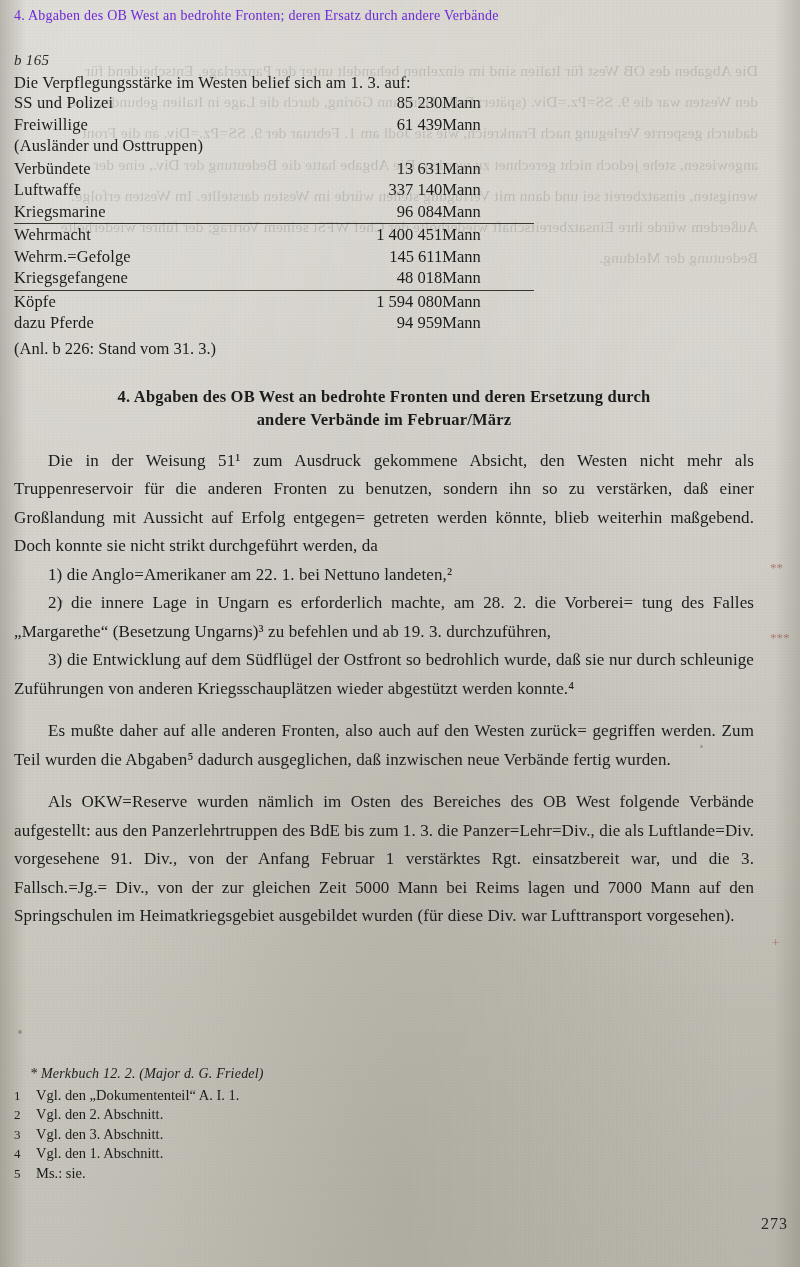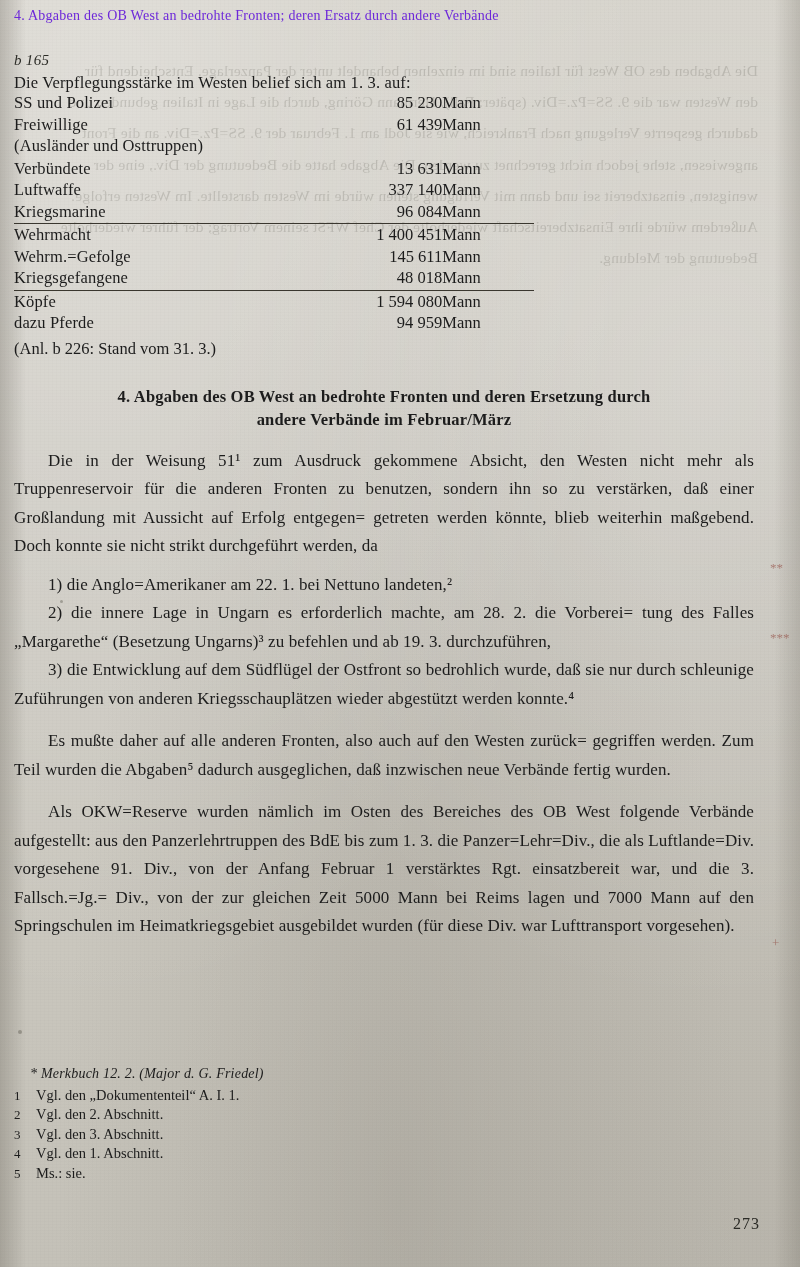--- a/index.html
+++ b/index.html
@@ -281,7 +281,7 @@
     </h2>
 
     <p class="para first">Die in der Weisung 51¹ zum Ausdruck gekommene Absicht, den Westen nicht mehr als Truppenreservoir für die anderen Fronten zu benutzen, sondern ihn so zu verstärken, daß einer Großlandung mit Aussicht auf Erfolg entgegen= getreten werden könnte, blieb weiterhin maßgebend. Doch konnte sie nicht strikt durchgeführt werden, da</p>
-    <p class="item" style="margin-top:10px;">1) die Anglo=Amerikaner am 22. 1. bei Nettuno landeten,²</p>
+    <p class="item" style="">1) die Anglo=Amerikaner am 22. 1. bei Nettuno landeten,²</p>
     <p class="item">2) die innere Lage in Ungarn es erforderlich machte, am 28. 2. die Vorberei= tung des Falles „Margarethe“ (Besetzung Ungarns)³ zu befehlen und ab 19. 3. durchzuführen,</p>
     <p class="item">3) die Entwicklung auf dem Südflügel der Ostfront so bedrohlich wurde, daß sie nur durch schleunige Zuführungen von anderen Kriegsschauplätzen wieder abgestützt werden konnte.⁴</p>
     <p class="para">Es mußte daher auf alle anderen Fronten, also auch auf den Westen zurück= gegriffen werden. Zum Teil wurden die Abgaben⁵ dadurch ausgeglichen, daß inzwischen neue Verbände fertig wurden.</p>

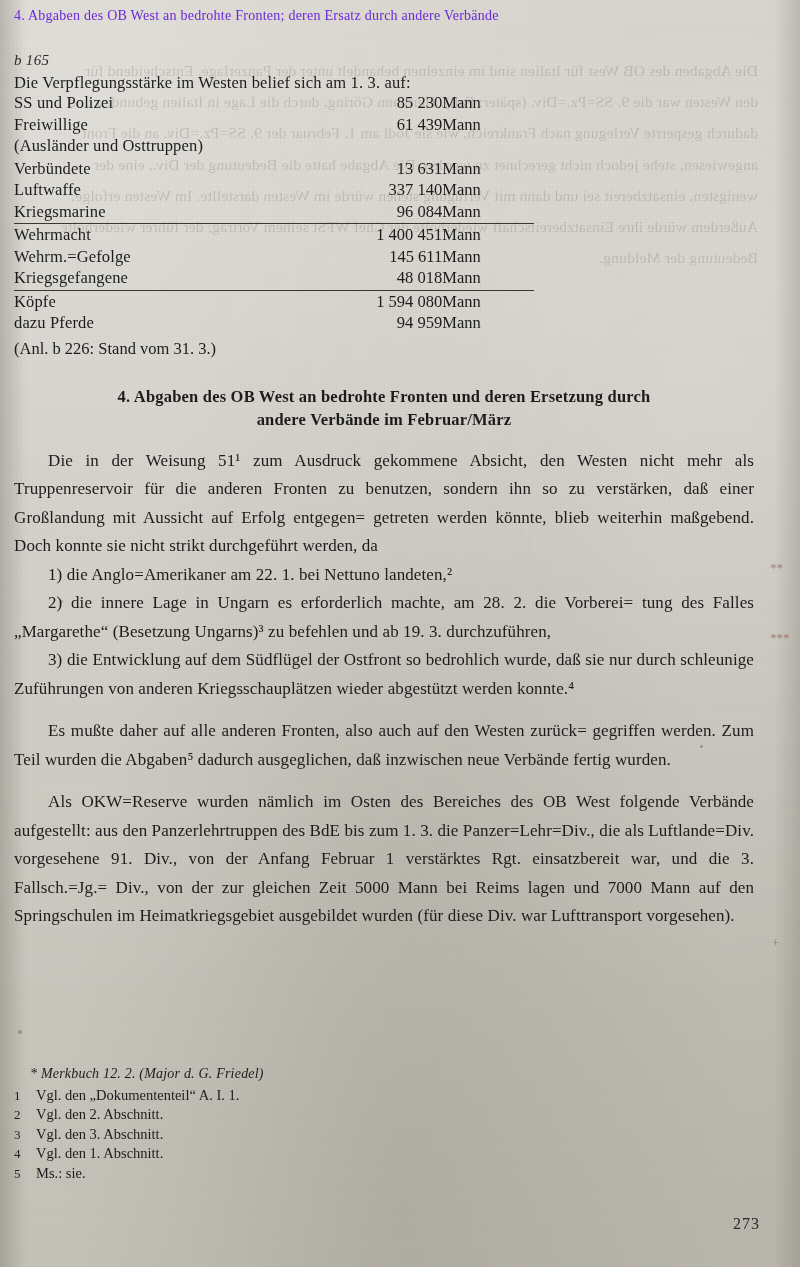--- a/index.html
+++ b/index.html
@@ -157,7 +157,7 @@
   .fn-txt { font-size: 14.5px; }
   .folio {
     position: absolute;
-    right: 40px;
+    right: 12px;
     top: 1215px;
     font-size: 16px;
     letter-spacing: 1px;

